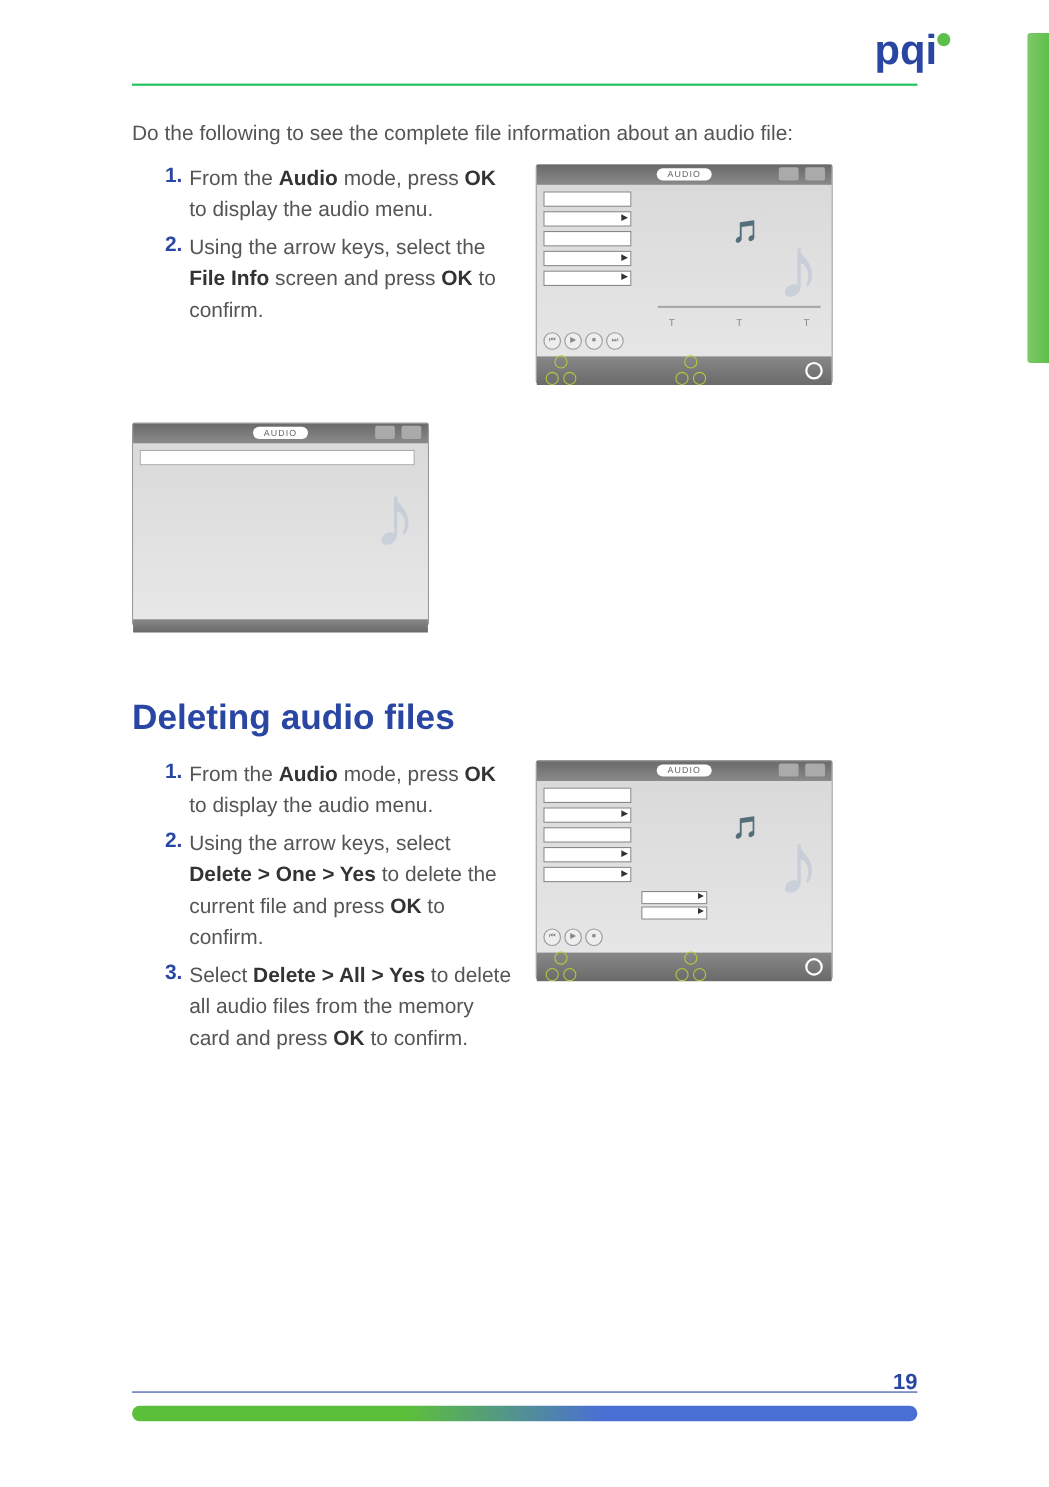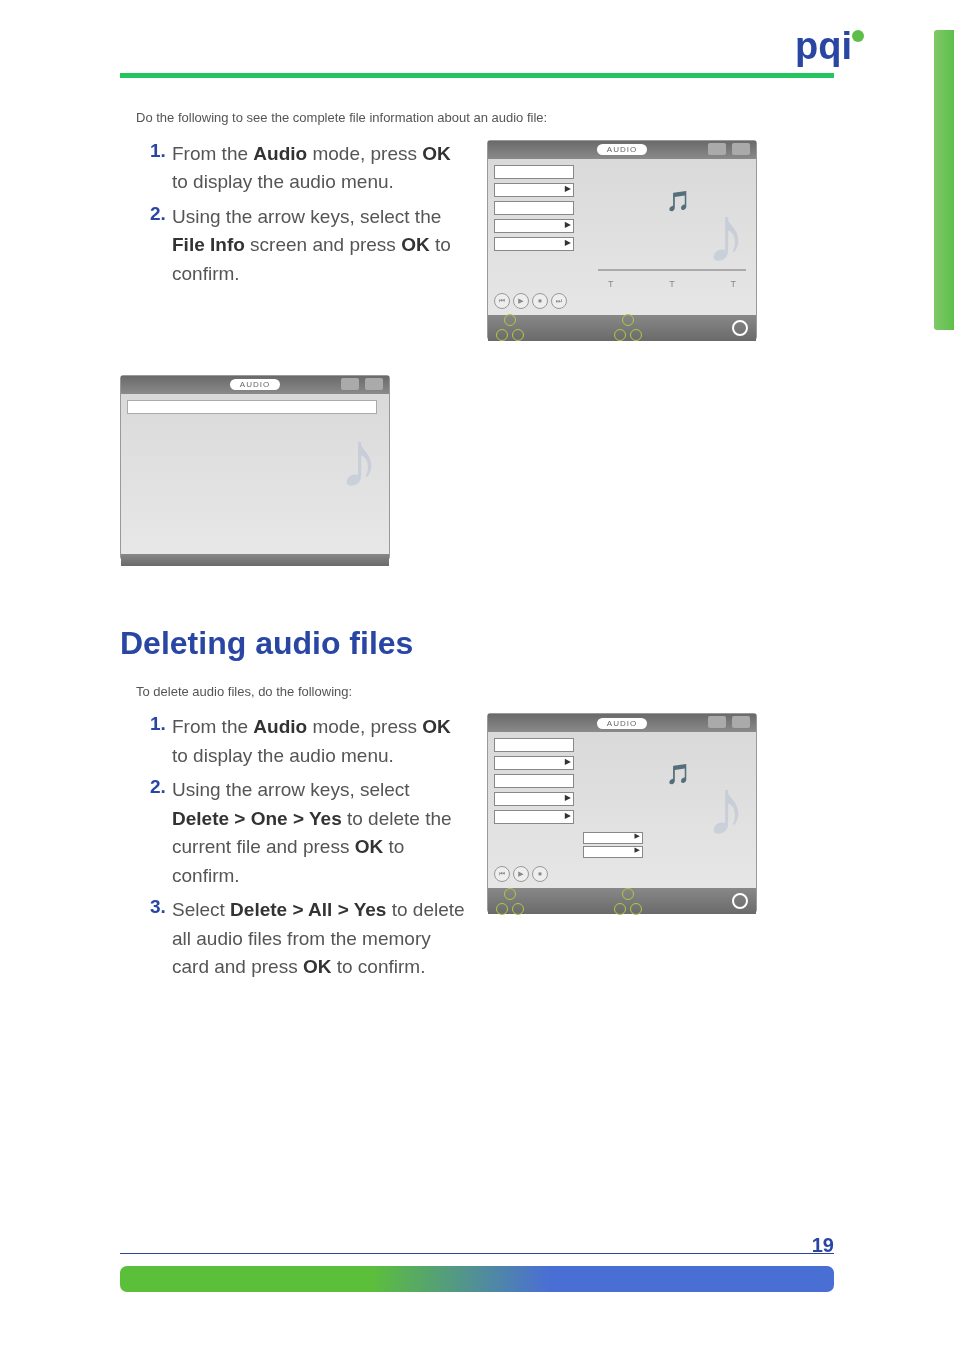--- a/index.html
+++ b/index.html
@@ -22,7 +22,7 @@
     .header {
       position: relative;
       height: 78px;
-      border-bottom: 5px solid #22c55e;
+      border-bottom: 2px solid #22c55e;
       margin: 0 120px;
     }
     .logo {

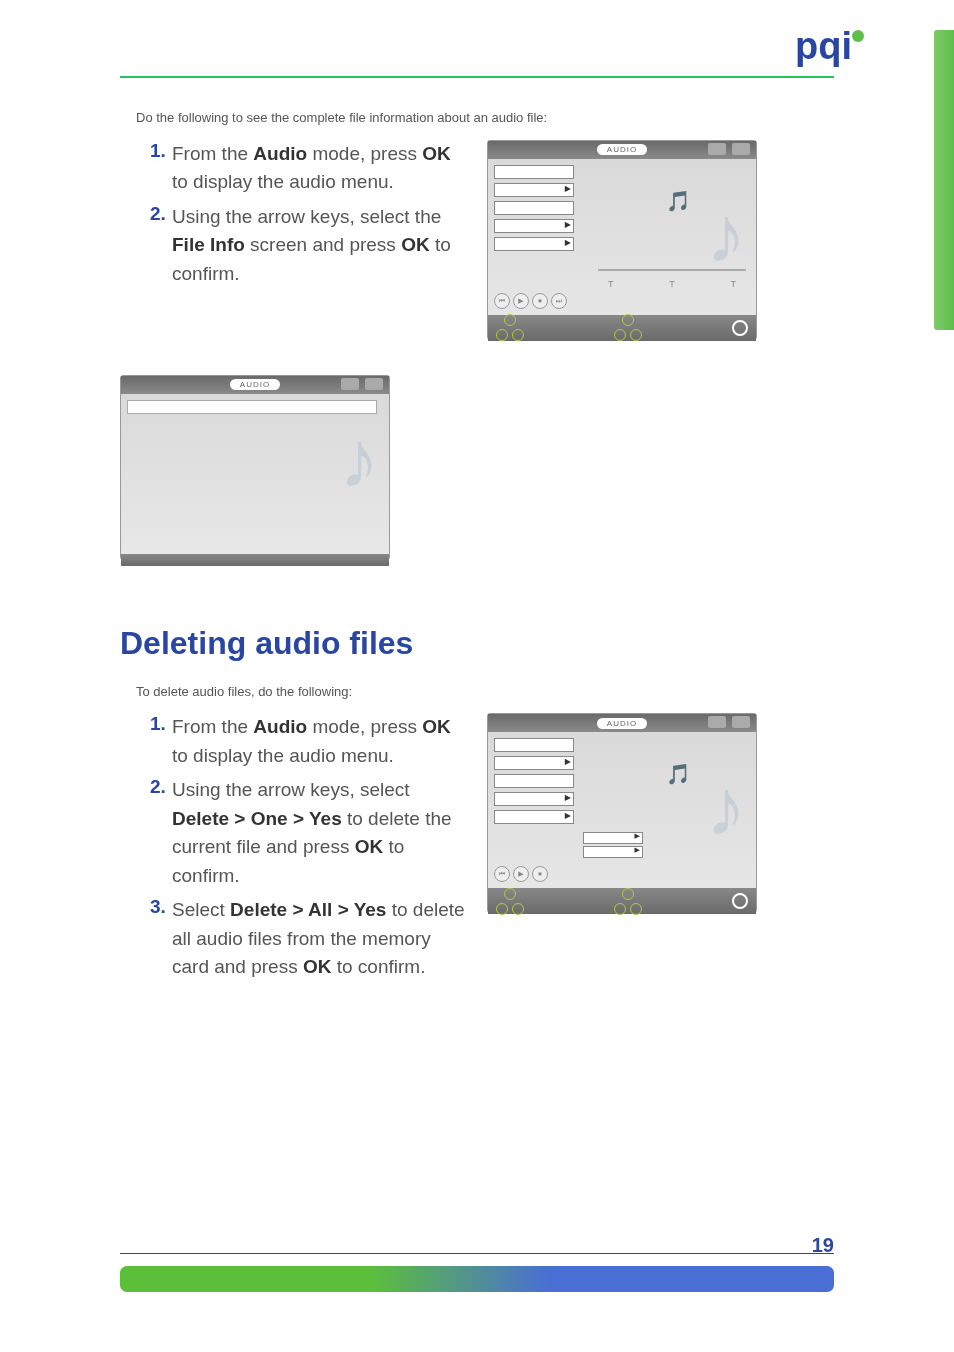--- a/index.html
+++ b/index.html
@@ -65,10 +65,9 @@
     }
     .intro-text {
       color: #555;
-      font-size: 13px;
+      font-size: 19px;
       line-height: 1.5;
       margin-bottom: 12px;
-      margin-left: 16px;
     }
     .step-list {
       padding-left: 30px;

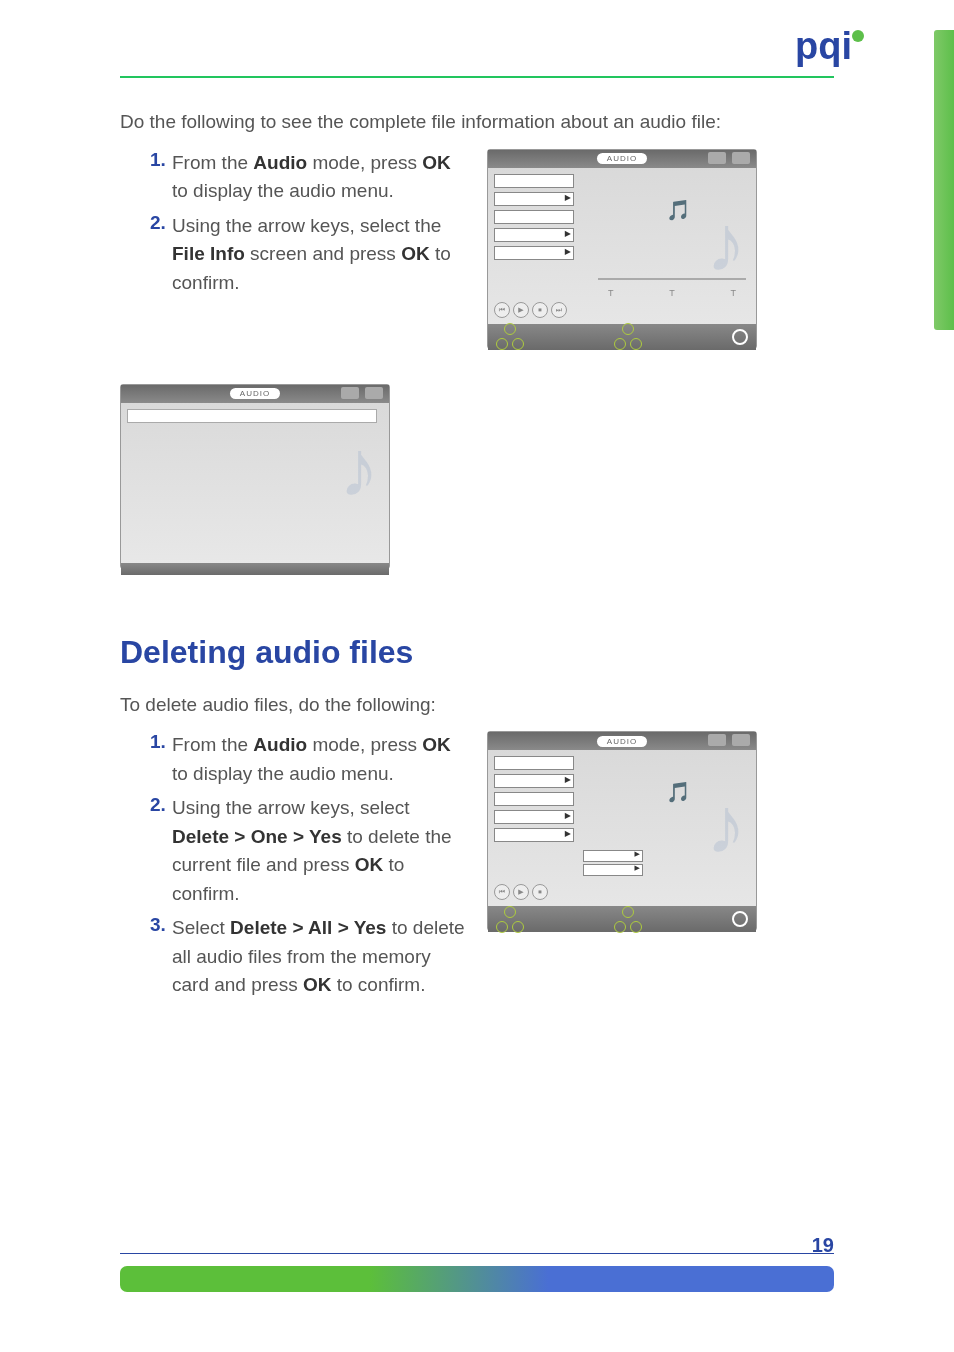--- a/index.html
+++ b/index.html
@@ -427,7 +427,6 @@
 
     <div class="second-section">
       <h2 class="section-heading">Deleting audio files</h2>
-      <p class="intro-text">To delete audio files, do the following:</p>
 
       <div class="two-col">
         <div class="left-col">

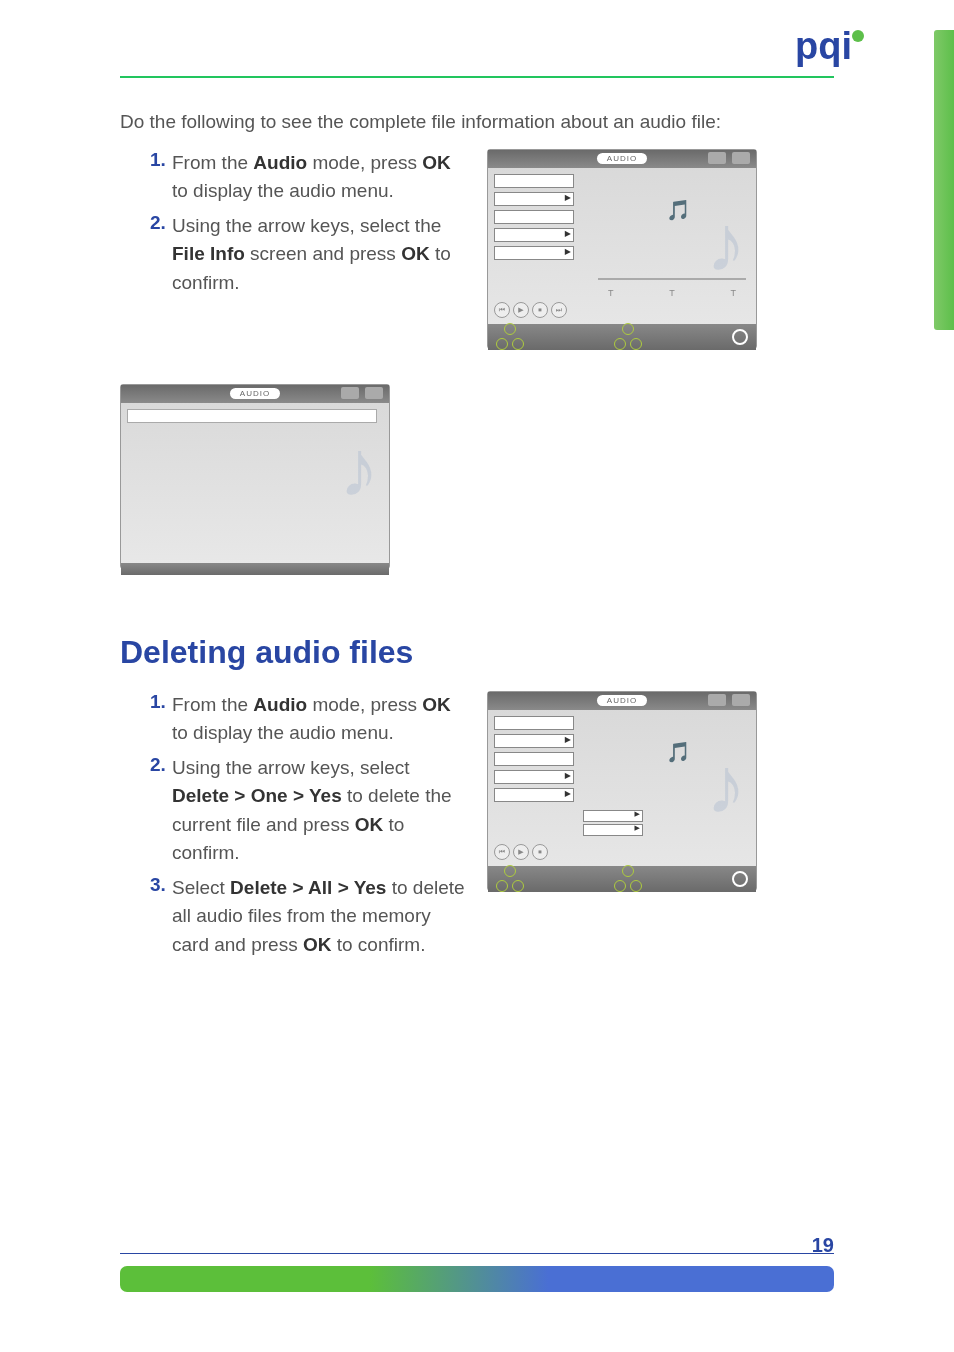--- a/index.html
+++ b/index.html
@@ -303,7 +303,7 @@
       margin-bottom: 12px;
     }
     .footer-bar {
-      height: 26px;
+      height: 14px;
       background: linear-gradient(to right, #5cbf3a 0%, #5cbf3a 35%, #4a6fd4 60%, #4a6fd4 100%);
       border-radius: 7px;
       position: relative;

